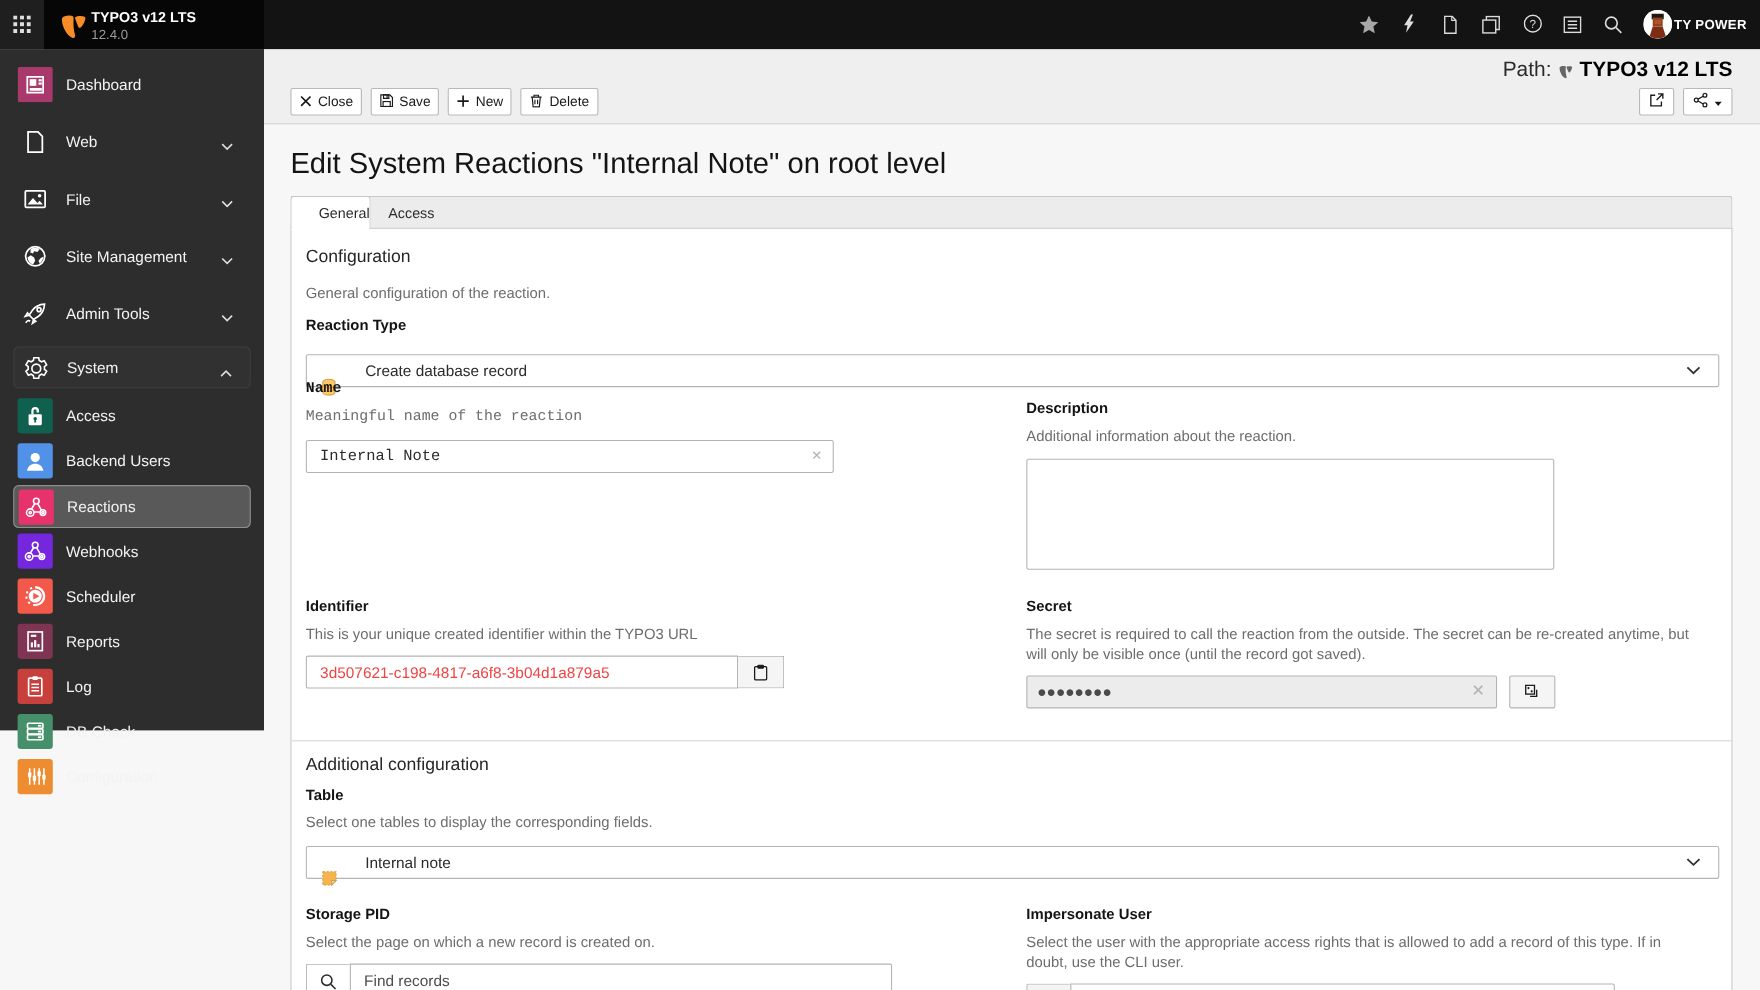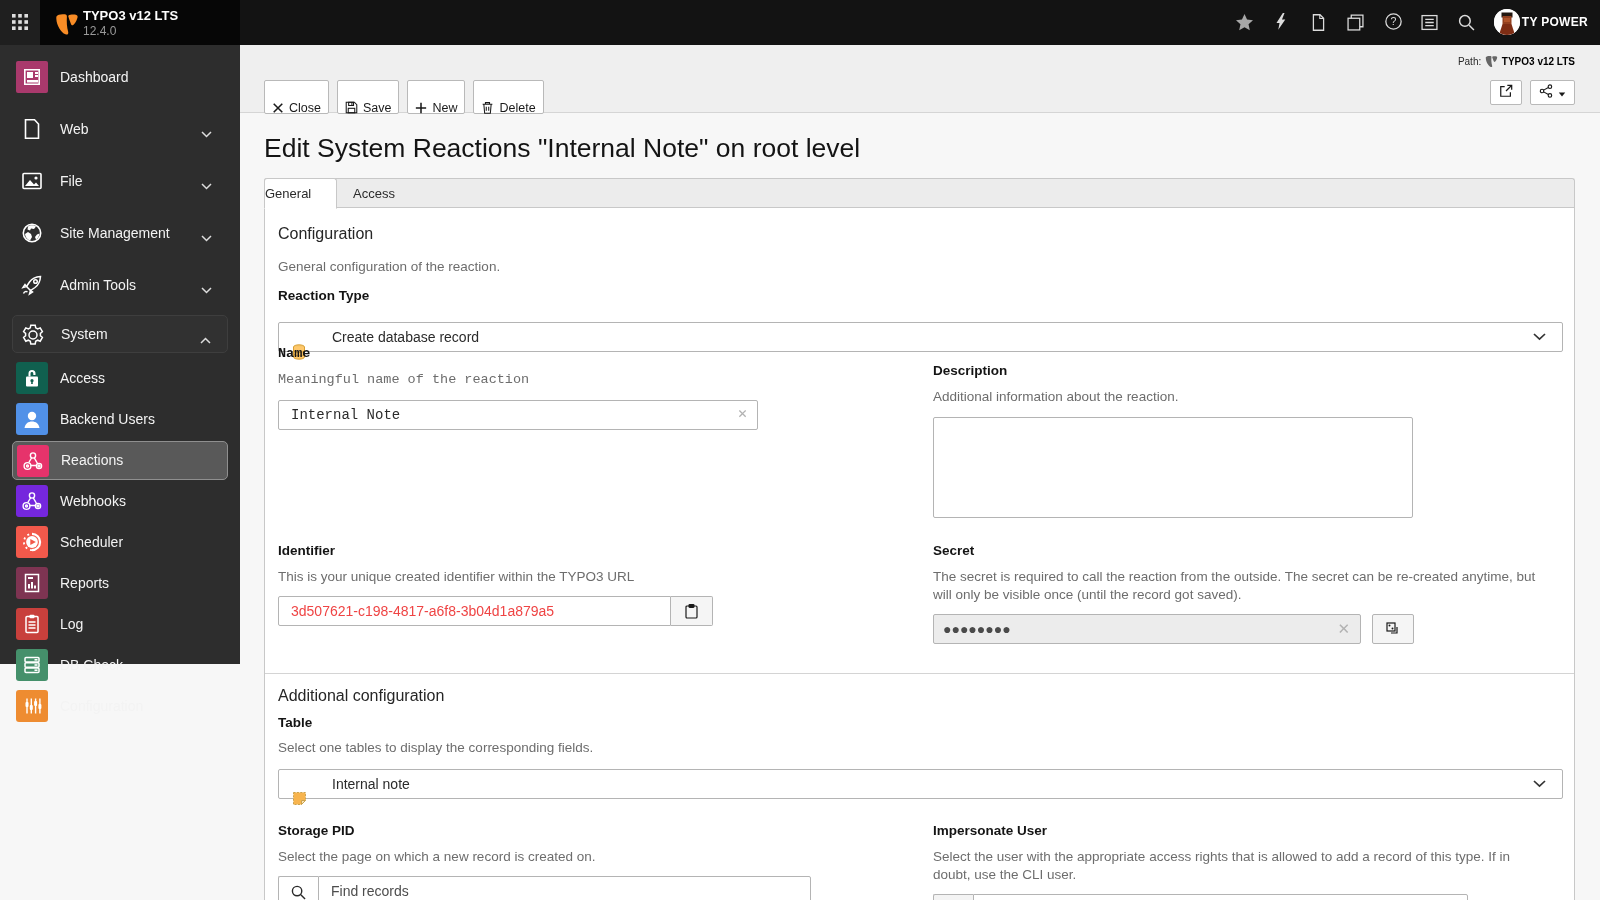--- a/index.html
+++ b/index.html
@@ -41,7 +41,7 @@
 
 .main { position:absolute; left:240px; top:45px; width:1360px; height:855px; background:#f7f7f7; }
 .docheader { position:absolute; left:0; top:0; width:1360px; height:68px; background:#efefef; border-bottom:1px solid #d5d5d5; }
-.path { position:absolute; top:8px; right:25px; font-size:10px; color:#2a2a2a; }
+.path { position:absolute; top:8px; right:25px; font-size:19px; color:#2a2a2a; }
 .path b { color:#000; }
 .btnrow { position:absolute; left:24px; top:35px; font-size:0; }
 .btn { display:inline-block; height:25px; background:#fff; border:1px solid #b9b9b9; border-radius:2px; font-size:12.5px; color:#1a1a1a; line-height:23px; padding:16px 7px; margin-right:8px; vertical-align:top; }

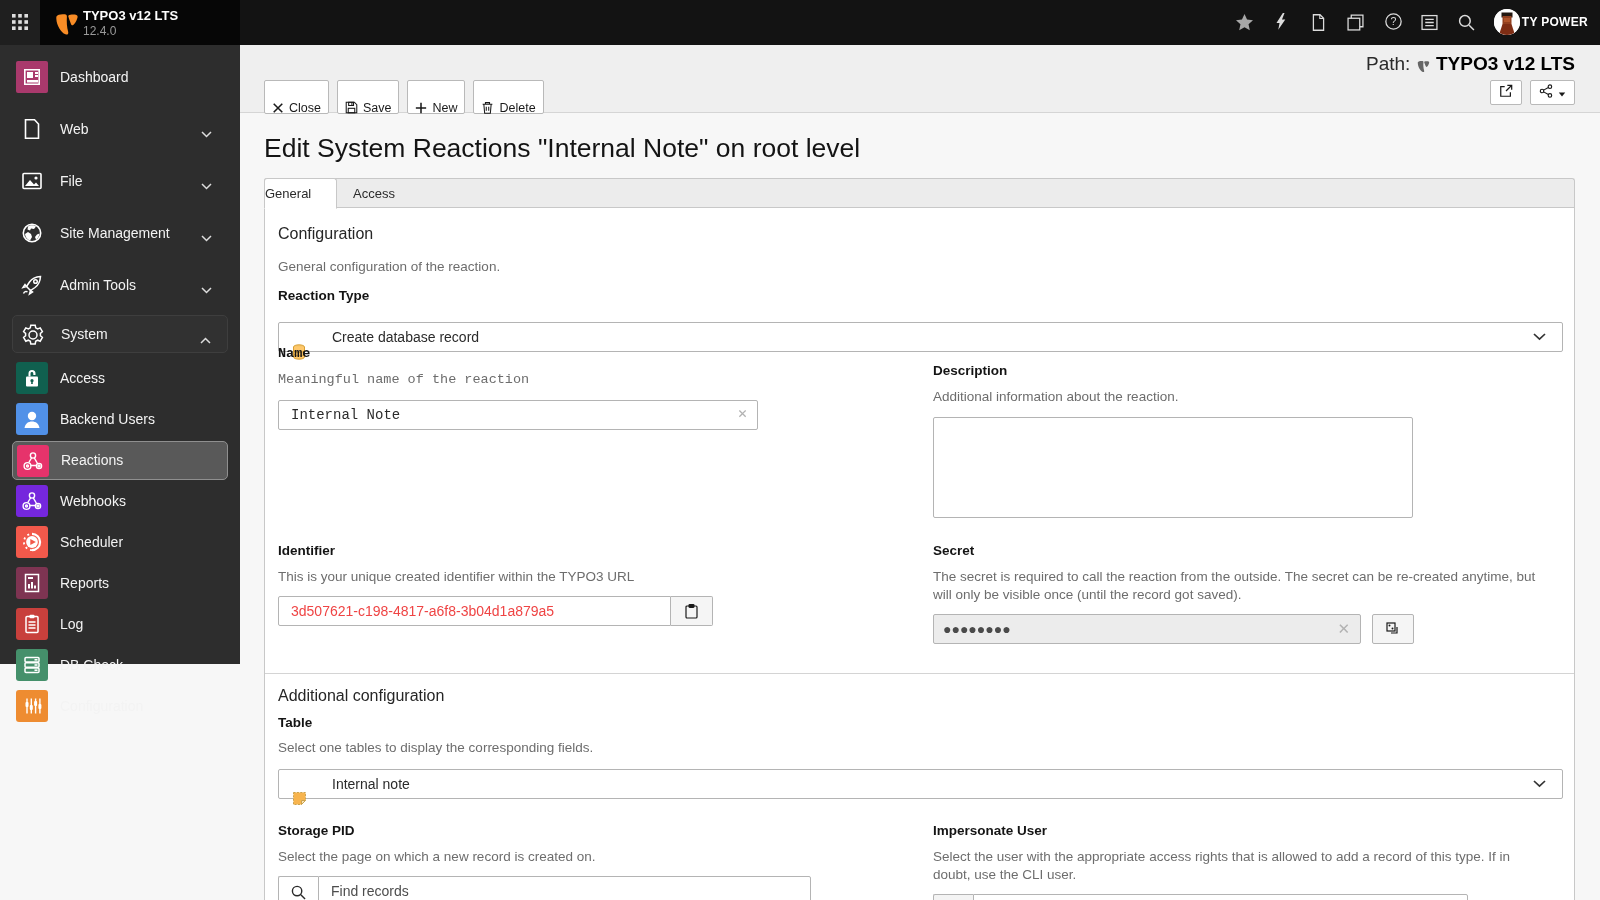--- a/index.html
+++ b/index.html
@@ -44,7 +44,7 @@
 .path { position:absolute; top:8px; right:25px; font-size:19px; color:#2a2a2a; }
 .path b { color:#000; }
 .btnrow { position:absolute; left:24px; top:35px; font-size:0; }
-.btn { display:inline-block; height:25px; background:#fff; border:1px solid #b9b9b9; border-radius:2px; font-size:12.5px; color:#1a1a1a; line-height:23px; padding:16px 7px; margin-right:8px; vertical-align:top; }
+.btn { display:inline-block; height:25px; background:#fff; border:1px solid #b9b9b9; border-radius:2px; font-size:12.5px; color:#1a1a1a; line-height:23px; padding:0 7px; margin-right:8px; vertical-align:top; }
 .btn svg { vertical-align:-2px; margin-right:5px; }
 .dh-right { position:absolute; right:25px; top:35px; font-size:0; }
 .dh-right .btn { margin-right:0; margin-left:8px; padding:0 8px; }

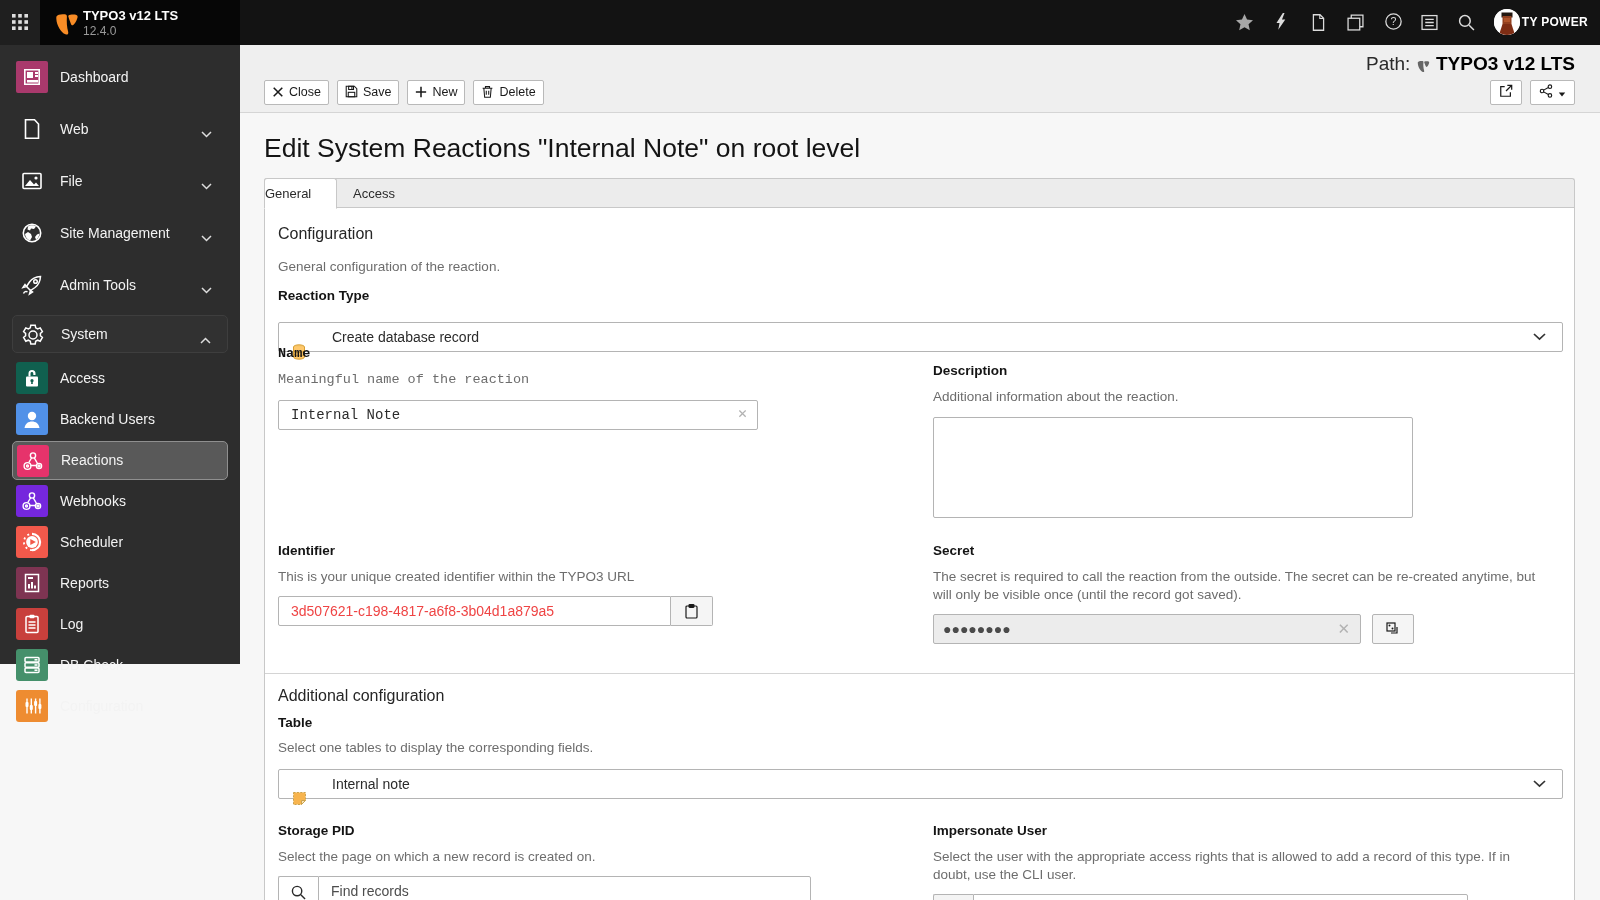--- a/index.html
+++ b/index.html
@@ -51,7 +51,7 @@
 .dh-right .btn svg { margin-right:0; }
 h1 { position:absolute; left:24px; top:88px; font-size:26.5px; font-weight:400; color:#141414; white-space:nowrap; letter-spacing:0; }
 .tabs { position:absolute; left:24px; top:133px; width:1311px; height:29px; background:#ececec; border:1px solid #c8c8c8; border-bottom:0; border-radius:3px 3px 0 0; }
-.tab1 { position:absolute; left:-1px; top:-1px; width:73px; height:31px; background:#fff; border:1px solid #c8c8c8; border-bottom:1px solid #fff; border-radius:3px 3px 0 0; text-align:left; line-height:30px; font-size:13px; color:#2b2b2b; z-index:3; }
+.tab1 { position:absolute; left:-1px; top:-1px; width:73px; height:31px; background:#fff; border:1px solid #c8c8c8; border-bottom:1px solid #fff; border-radius:3px 3px 0 0; text-align:right; line-height:30px; font-size:13px; color:#2b2b2b; z-index:3; }
 .tab2 { position:absolute; left:88px; top:0; line-height:29px; font-size:13px; color:#2b2b2b; }
 .panel { position:absolute; left:24px; top:162px; width:1311px; height:693px; background:#fff; border:1px solid #c8c8c8; border-bottom:0; }
 .sect { position:relative; padding:0 11px 0 13px; }

